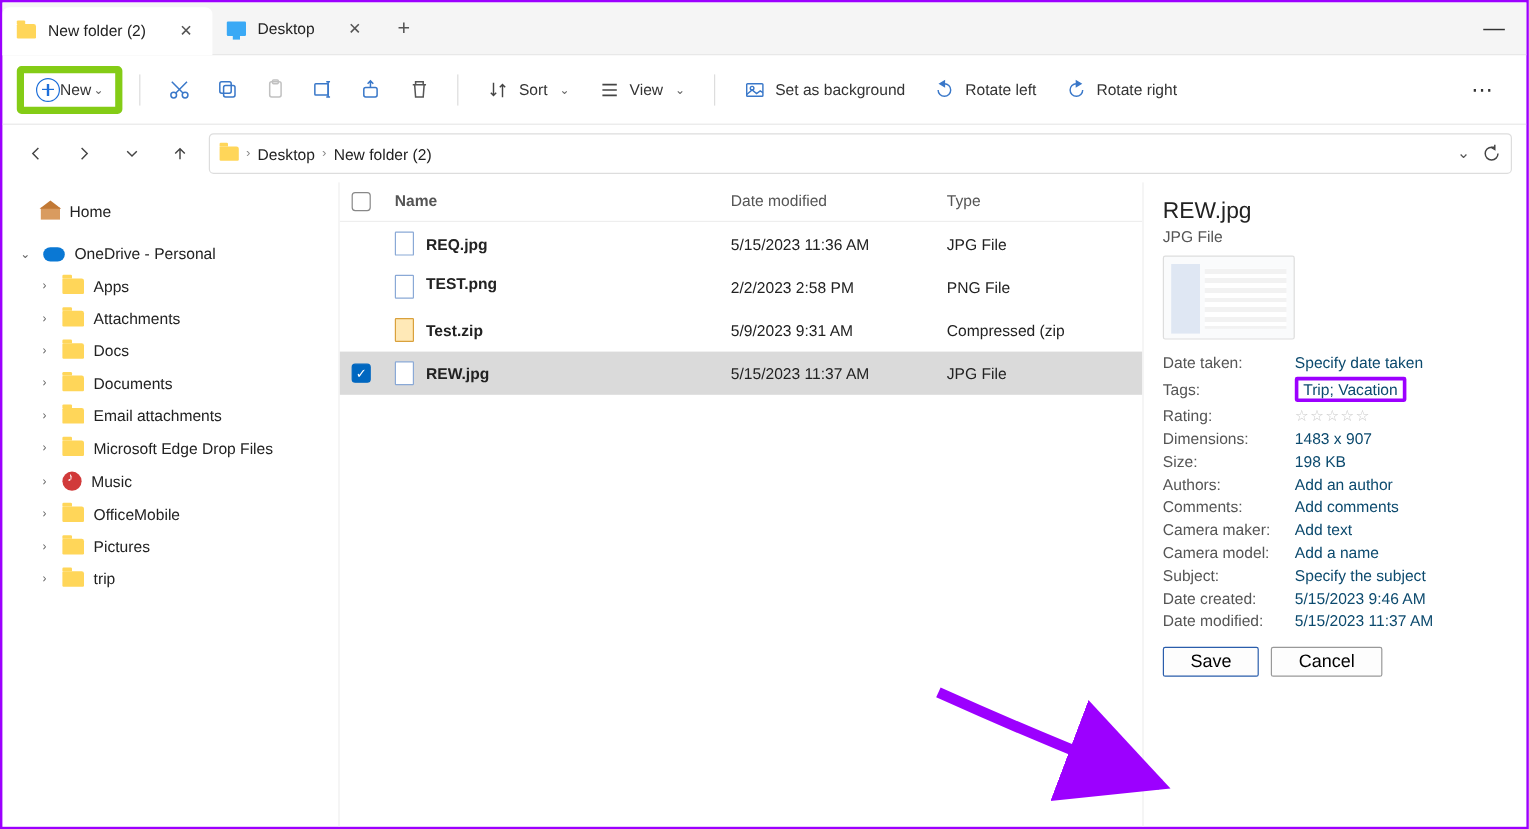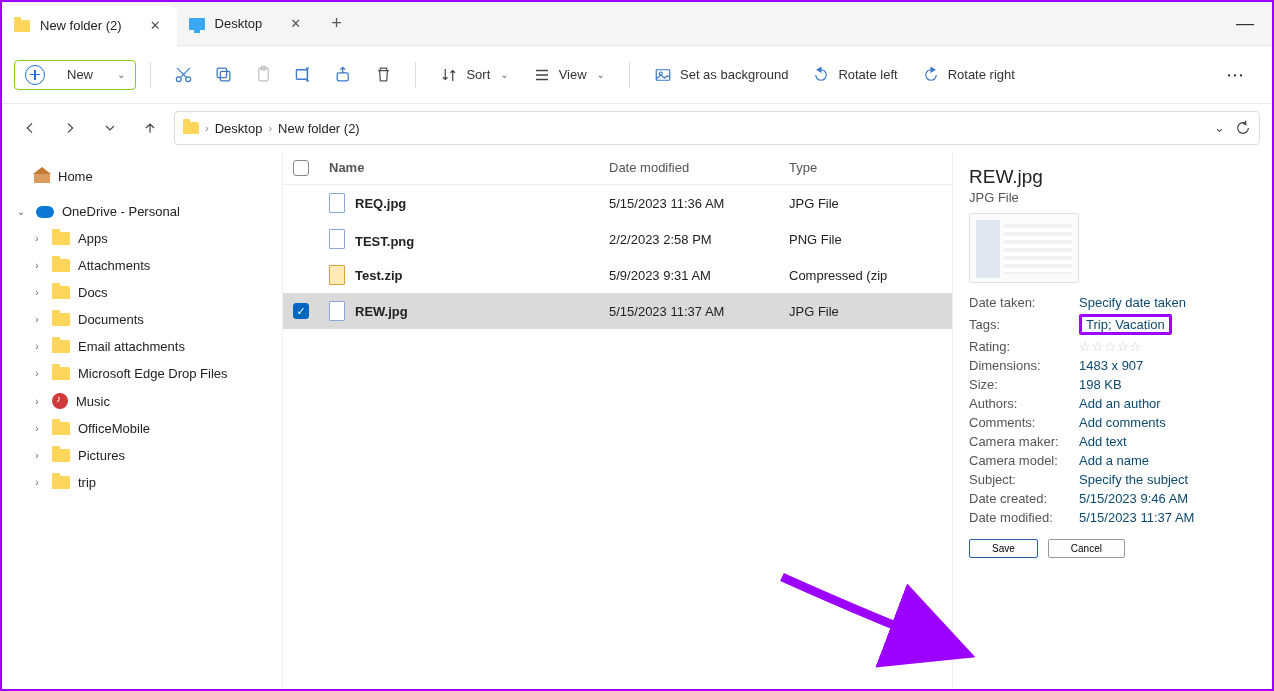--- a/index.html
+++ b/index.html
@@ -17,7 +17,7 @@
 .toolbar { height:58px; display:flex; align-items:center; padding:0 12px; gap:4px; border-bottom:1px solid #e8e8e8; }
 .tb-btn { display:flex; align-items:center; gap:8px; padding:6px 10px; border-radius:4px; cursor:pointer; color:#333; }
 .tb-btn svg { width:18px; height:18px; }
-.new-btn { border:1px solid #84cc16; padding:4px 10px; gap:22px; }
+.new-btn { border:6px solid #84cc16; padding:4px 10px; gap:0; }
 .new-btn .plus-circ { width:20px; height:20px; border:1.4px solid #1e6fd9; border-radius:50%; position:relative; }
 .new-btn .plus-circ:before, .new-btn .plus-circ:after { content:""; position:absolute; background:#1e6fd9; }
 .new-btn .plus-circ:before { left:4px; top:8px; width:10px; height:1.5px; }

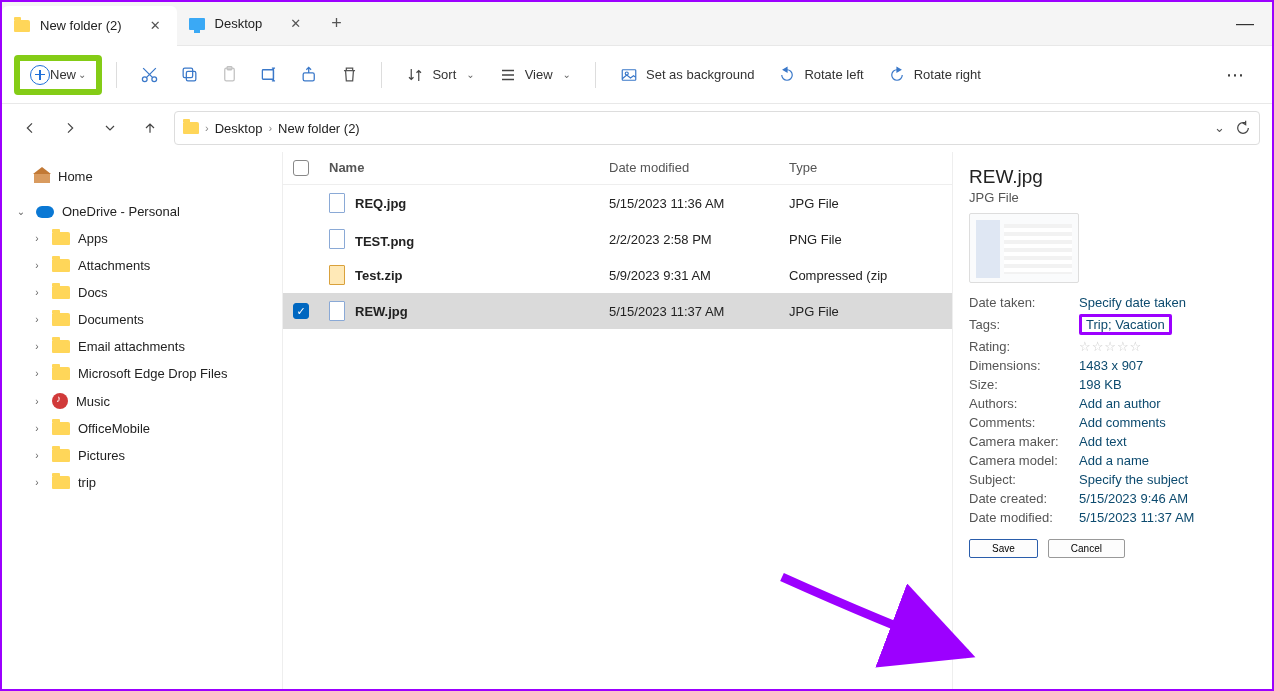--- a/index.html
+++ b/index.html
@@ -309,7 +309,7 @@
           <div class="col-check">
             <span style="width:16px"></span>
           </div>
-          <div class="col-name" style="display:flex;align-items:flex-end">
+          <div class="col-name" style="display:flex;align-items:flex-start">
             <span class="file-ico"></span>
             <span>TEST.png</span>
           </div>

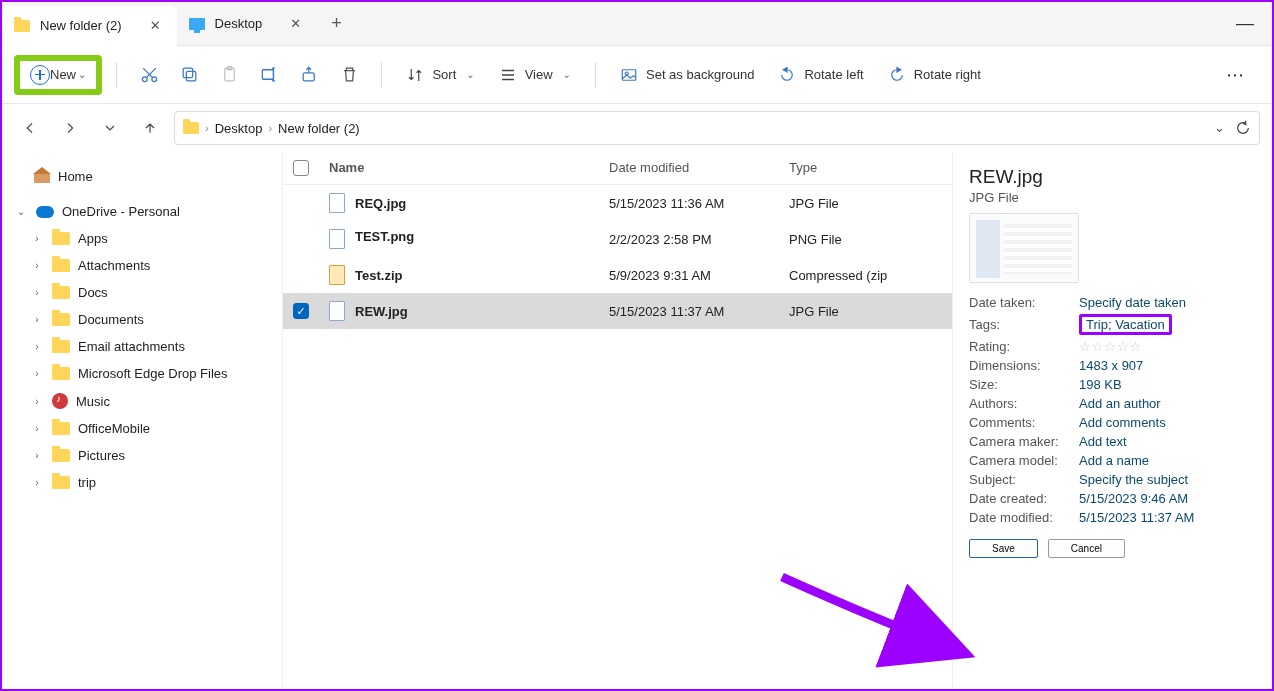--- a/index.html
+++ b/index.html
@@ -74,7 +74,7 @@
 .stars { color:#ccc; letter-spacing:1px; }
 .tags-box { border:3px solid #9c00ff; padding:0 4px; border-radius:2px; display:inline-block; }
 .btn-row { display:flex; gap:10px; margin-top:12px; position:relative; }
-.btn { padding:3px 22px; border:1px solid #999; background:#fdfdfd; border-radius:2px; cursor:pointer; font-size:10px; }
+.btn { padding:3px 22px; border:1px solid #999; background:#fdfdfd; border-radius:2px; cursor:pointer; font-size:15px; }
 .btn.primary { border:1.5px solid #2a5dab; }
 .arrow-annot { position:absolute; left:770px; top:560px; width:220px; height:110px; pointer-events:none; }
 .arrow-annot svg { width:100%; height:100%; overflow:visible; }

